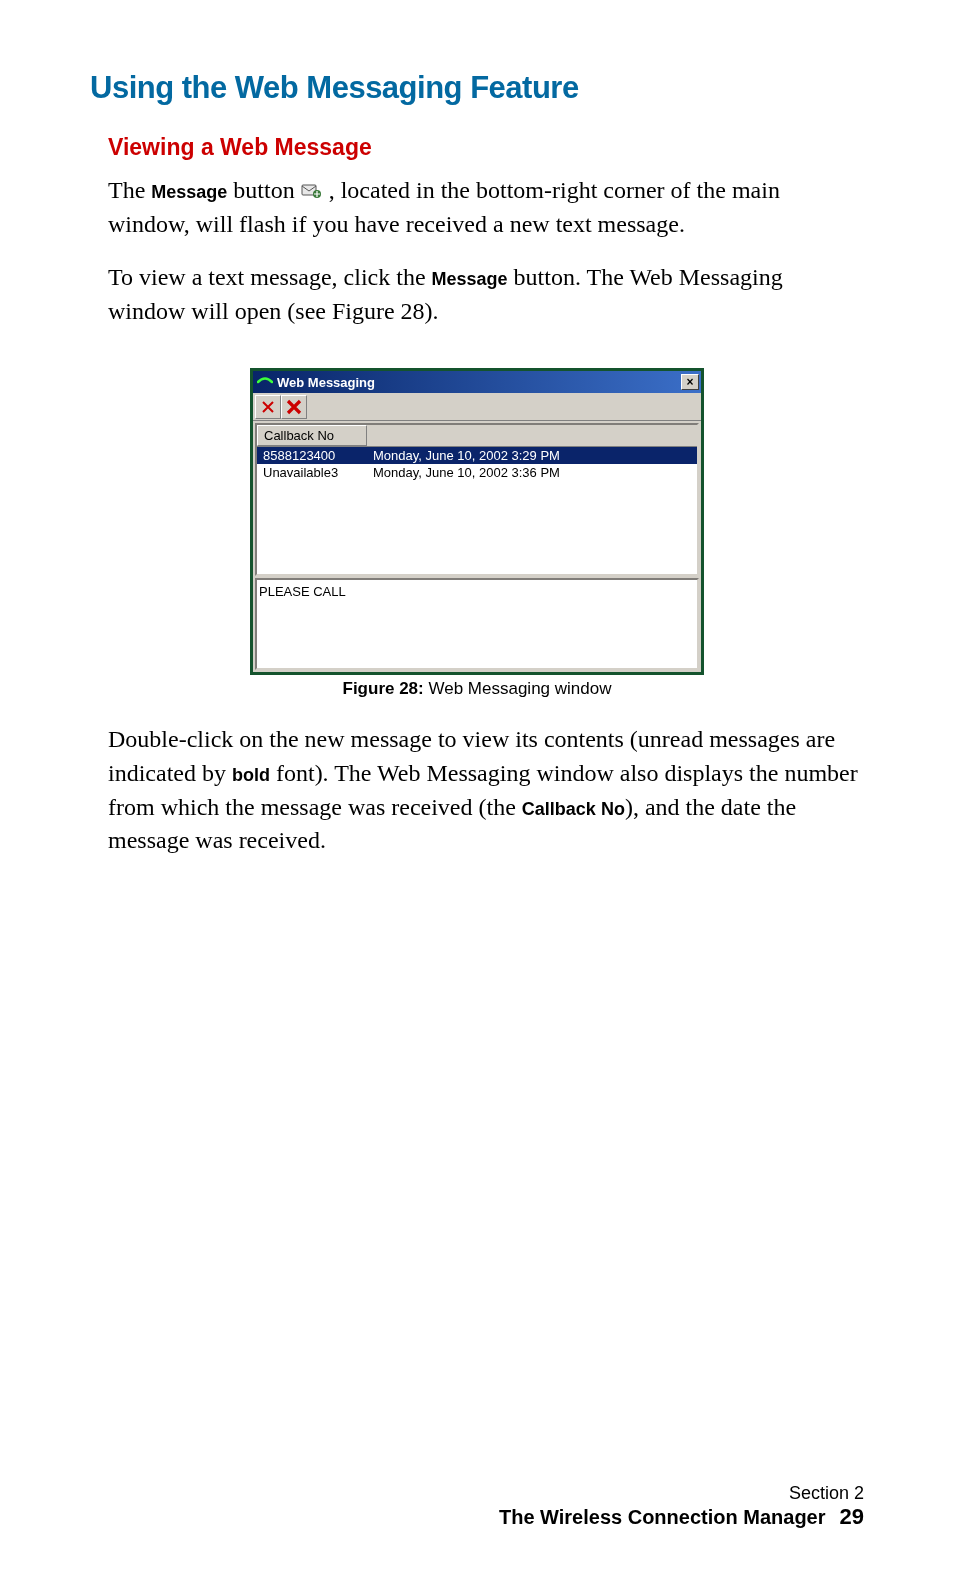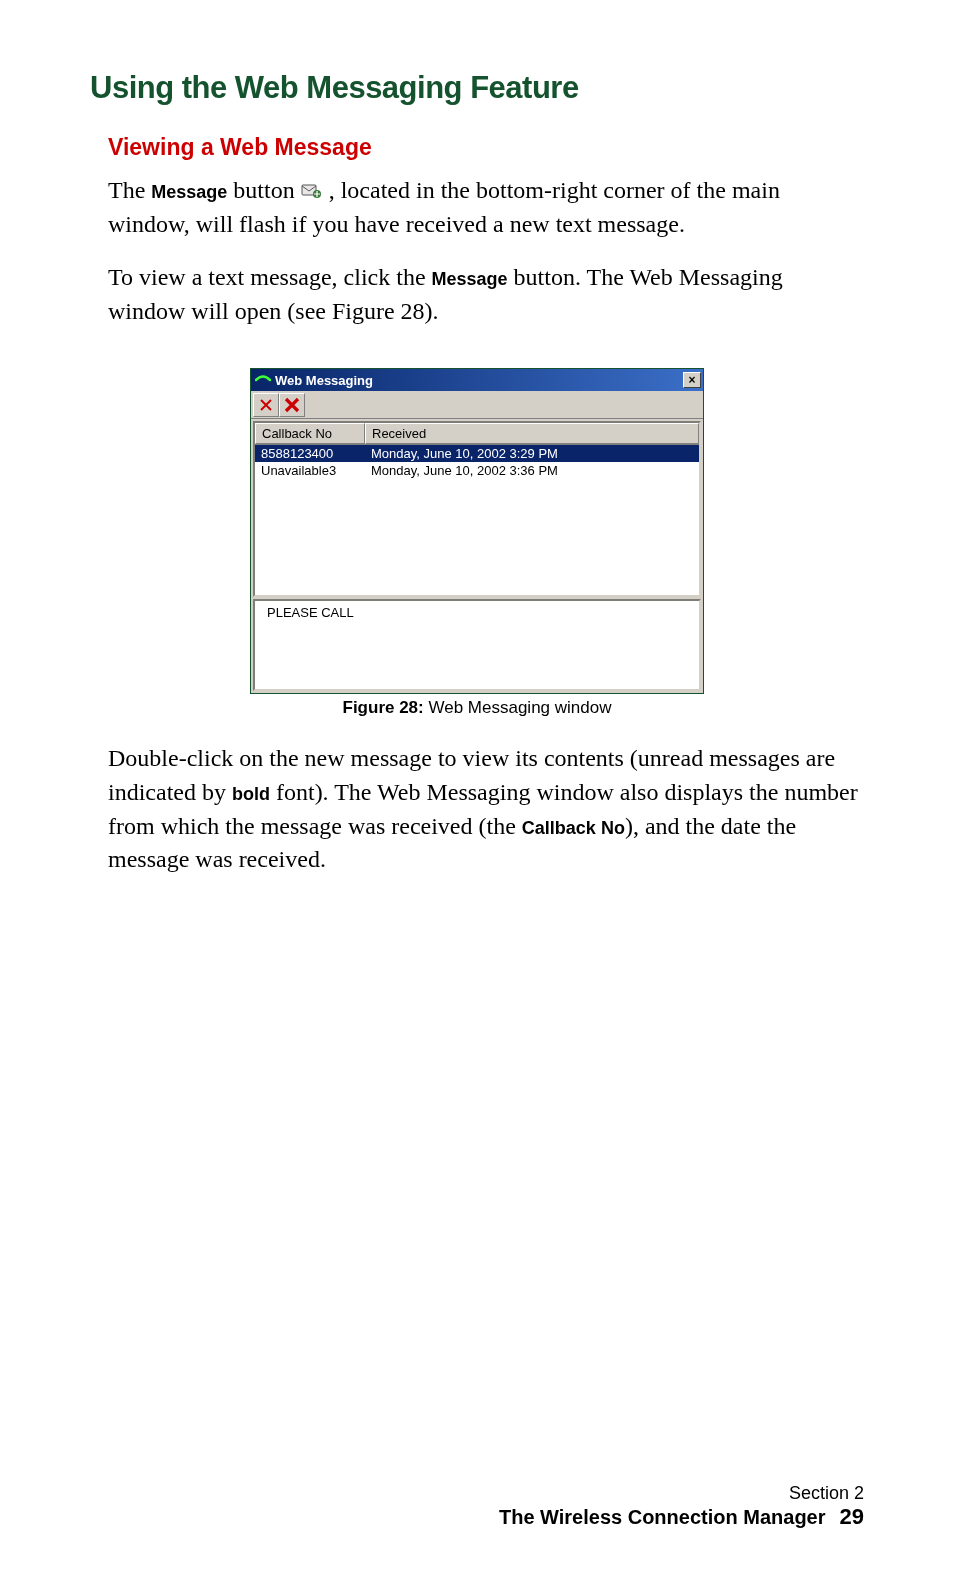--- a/index.html
+++ b/index.html
@@ -12,7 +12,7 @@
       padding: 70px 90px 0 90px;
     }
     .section-heading {
-      color: #14532d;
+      color: #0369a1;
       font-family: Arial, Helvetica, sans-serif;
       font-weight: bold;
       font-size: 31px;

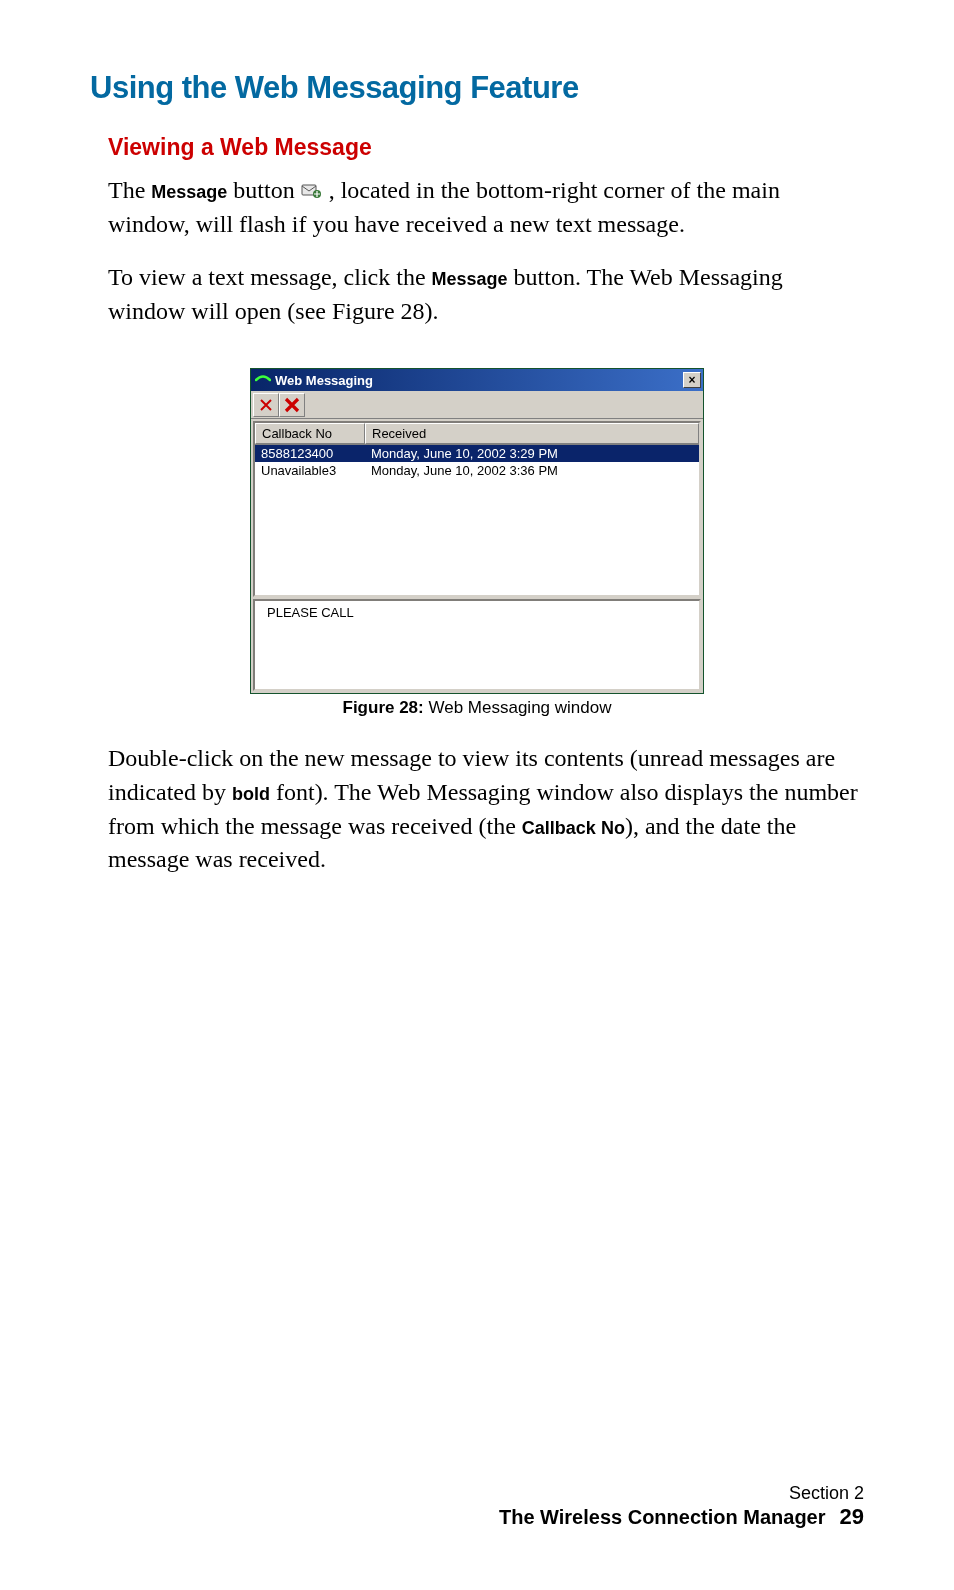--- a/index.html
+++ b/index.html
@@ -49,7 +49,7 @@
       width: 454px;
     }
     .win {
-      border: 1px solid #14532d;
+      border: 3px solid #14532d;
       background: #d4d0c8;
       font-family: Tahoma, Arial, sans-serif;
       font-size: 13px;

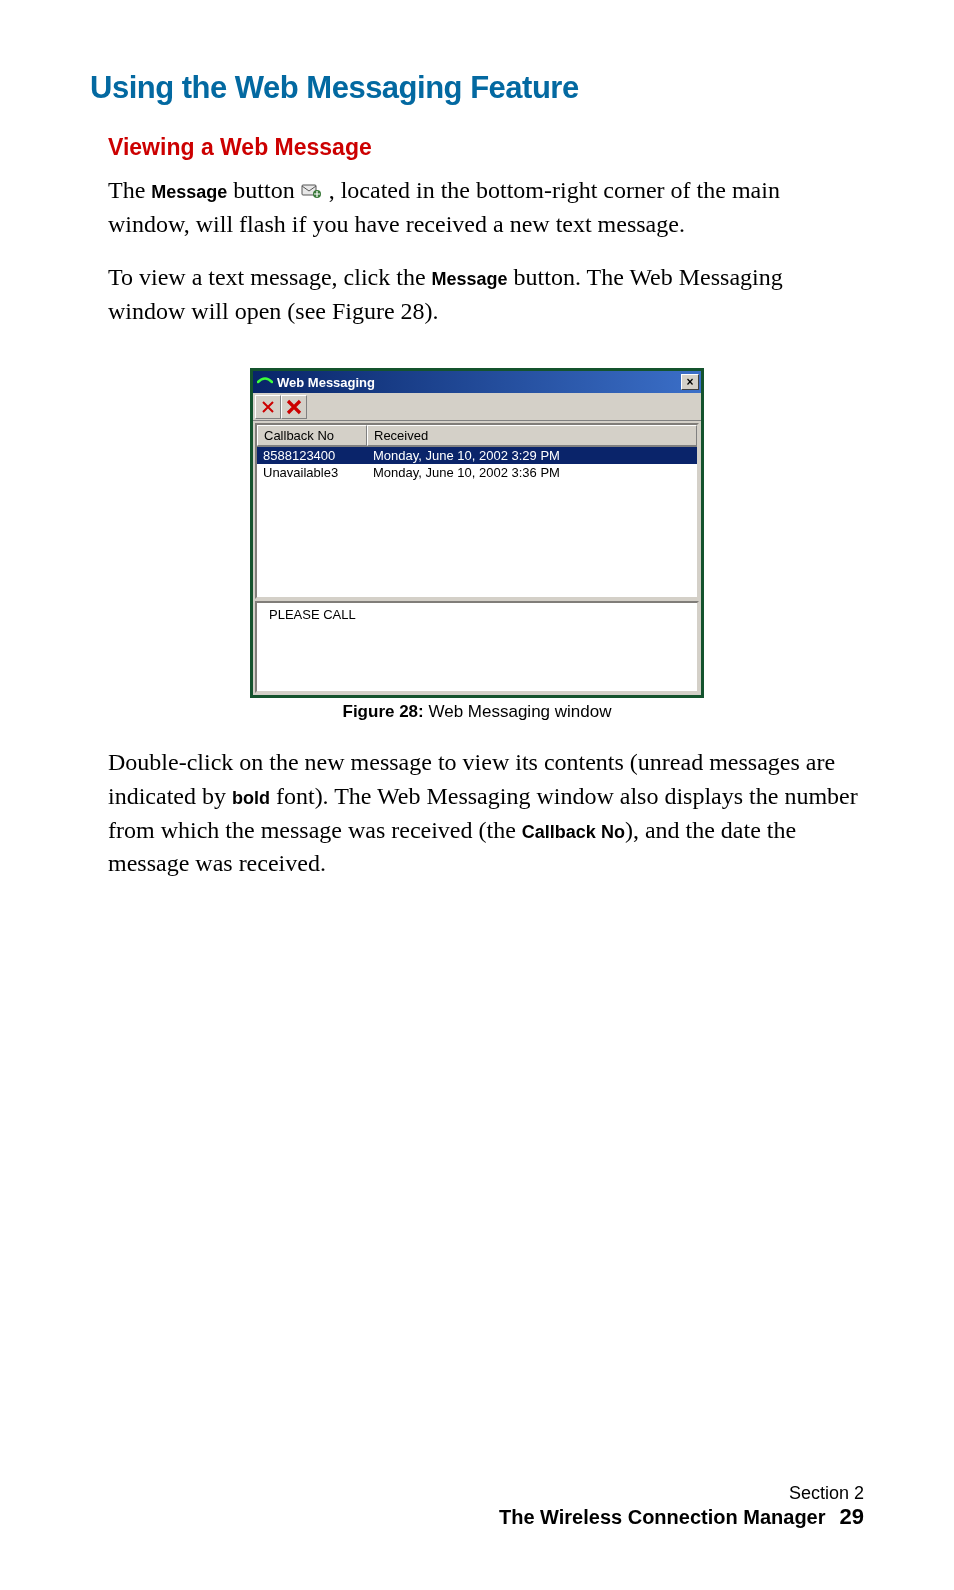--- a/index.html
+++ b/index.html
@@ -185,7 +185,6 @@
     <div class="list-area">
       <div class="list-head">
         <div class="col-callback">Callback No</div>
-        <div class="col-received">Received</div>
       </div>
       <div class="list-rows">
         <div class="lrow selected">

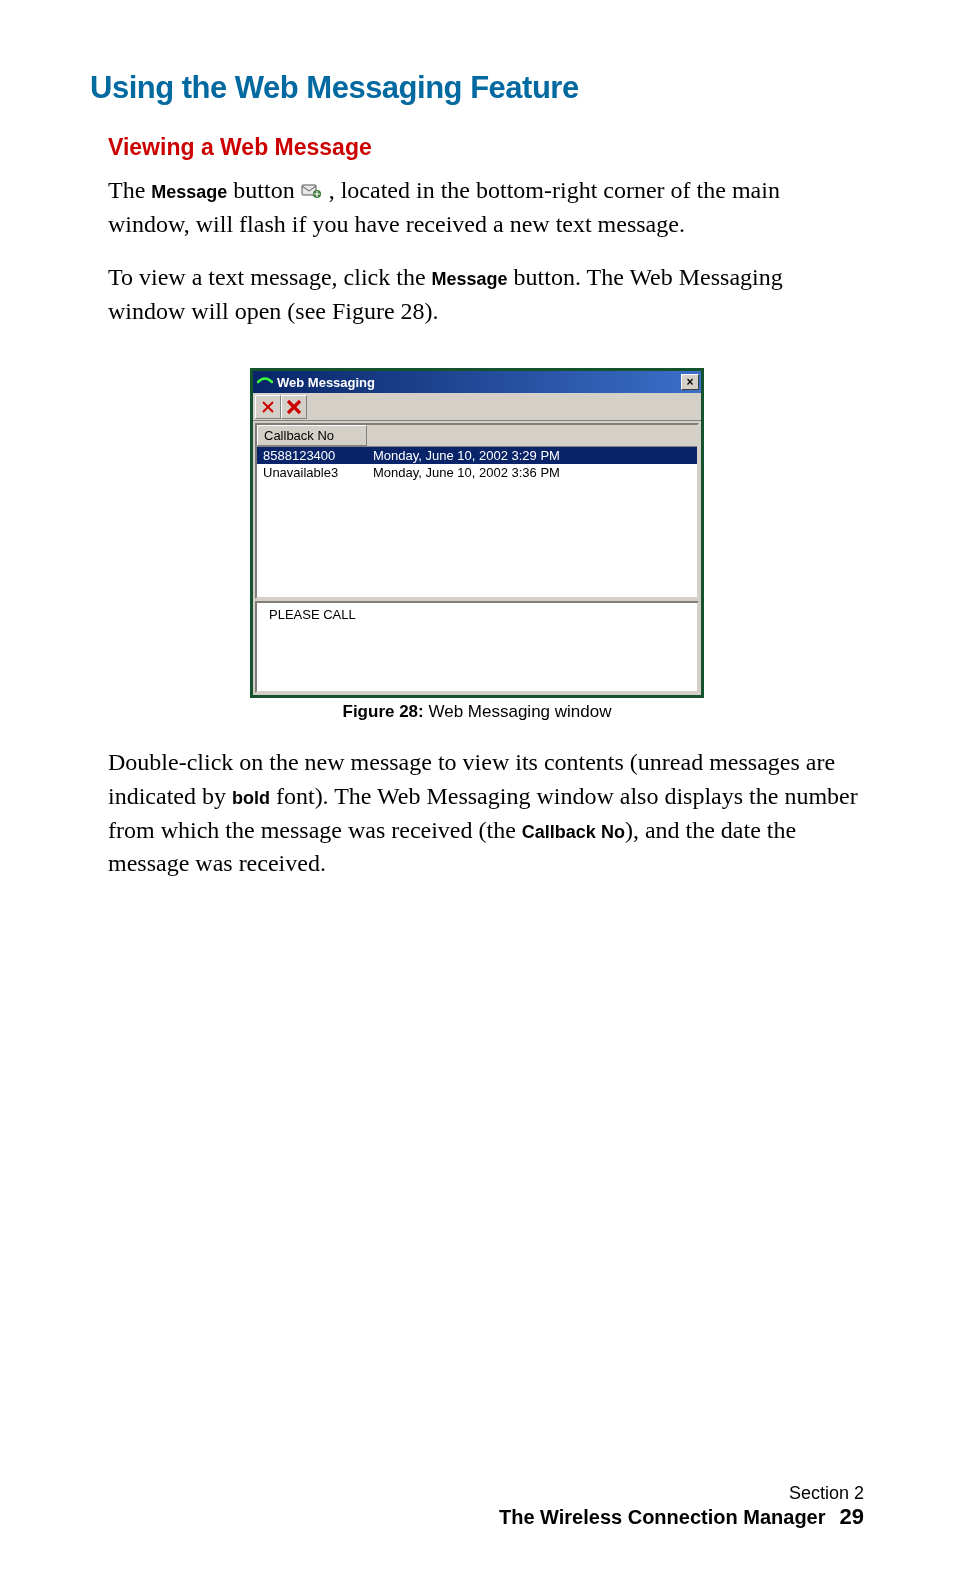--- a/index.html
+++ b/index.html
@@ -109,7 +109,7 @@
     }
     .col-callback { width: 110px; }
     .col-received { flex:1; }
-    .list-rows { height: 150px; overflow:hidden; }
+    .list-rows { height: 127px; overflow:hidden; }
     .lrow { display:flex; font-size:13px; }
     .lrow > div { padding:1px 6px; }
     .lrow.selected { background:#0a246a; color:#fff; }

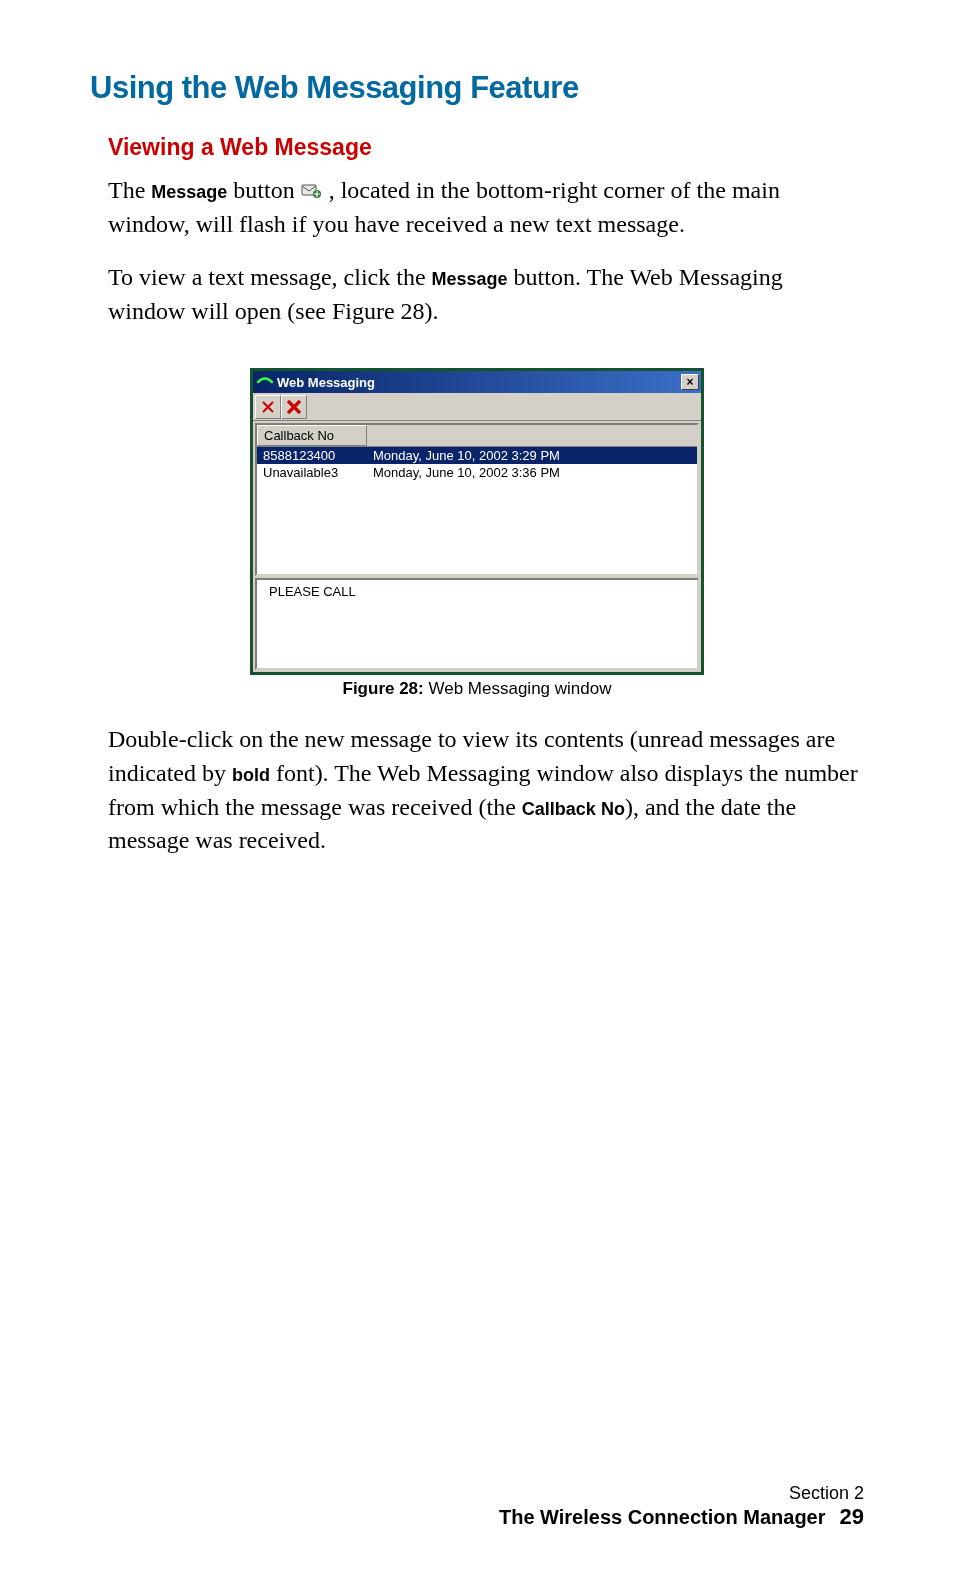--- a/index.html
+++ b/index.html
@@ -118,7 +118,7 @@
       border:2px inset #d4d0c8;
       margin:0 2px 2px 2px;
       height: 92px;
-      padding:4px 12px;
+      padding:4px 2px;
       font-size:13px;
       font-family: Tahoma, Arial, sans-serif;
     }

